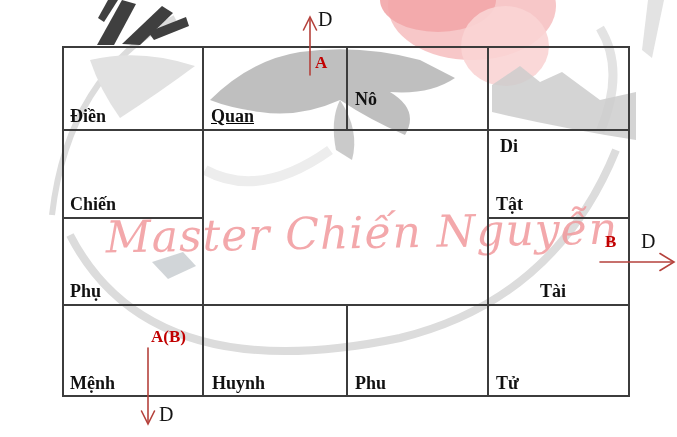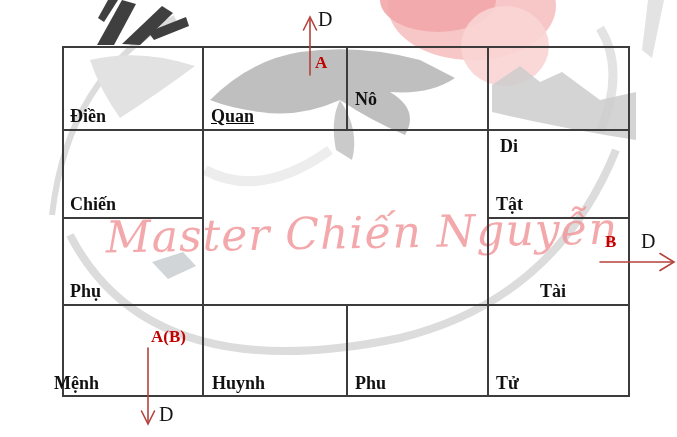--- a/index.html
+++ b/index.html
@@ -111,7 +111,7 @@
   <div class="cell" style="left:488px;top:218px;width:142px;height:87px;margin-left:44px;">
     <span class="plabel">Tài</span>
   </div>
-  <div class="cell" style="left:46px;top:305px;width:141px;height:92px;">
+  <div class="cell" style="left:62px;top:305px;width:141px;height:92px;">
     <span class="plabel">Mệnh</span>
   </div>
   <div class="cell" style="left:204px;top:305px;width:144px;height:92px;">

